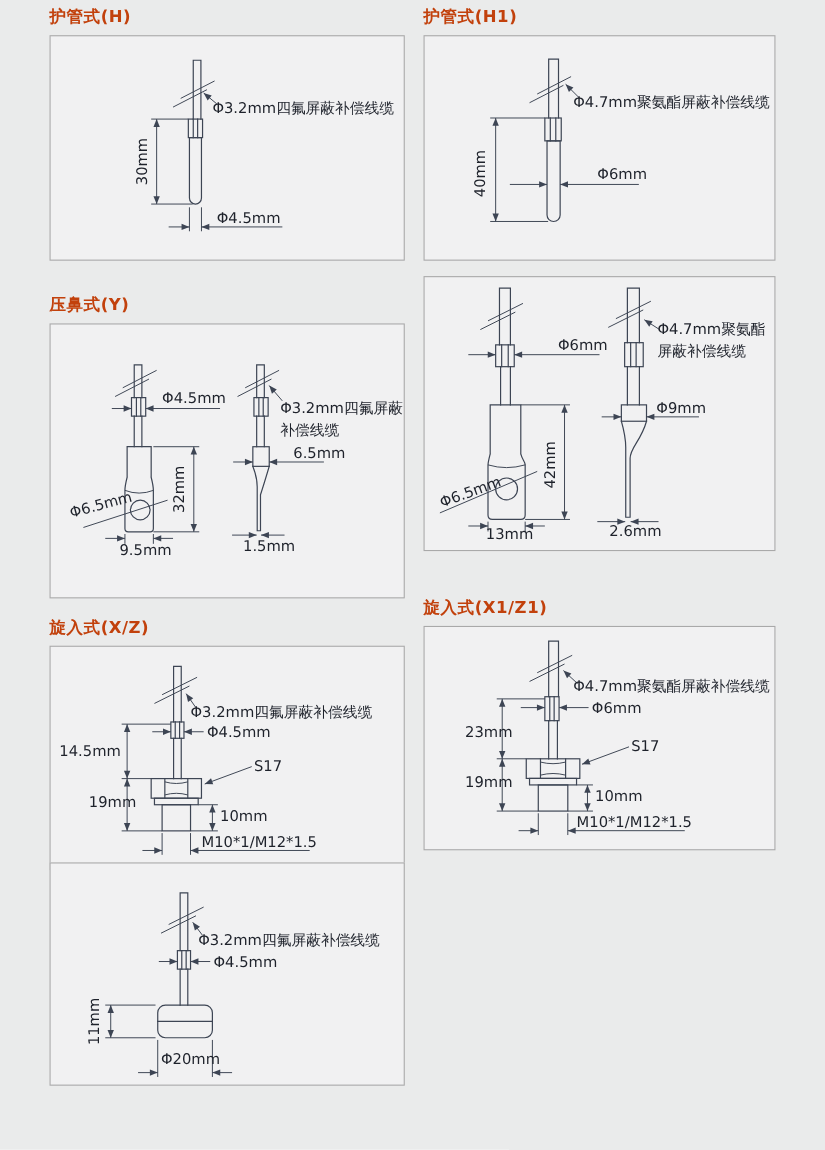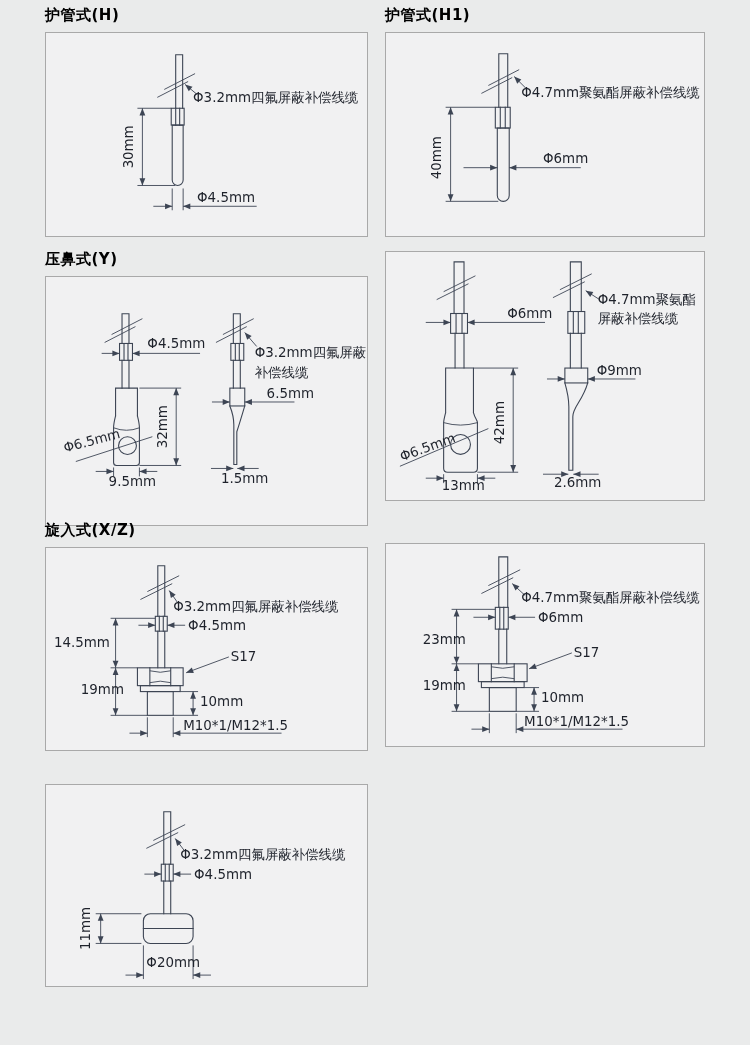--- a/index.html
+++ b/index.html
@@ -10,7 +10,7 @@
   }
   .panel { position:absolute; }
   .title {
-    margin:0 0 7px 0; font-size:15px; font-weight:bold; color:#000000;
+    margin:0 0 7px 0; font-size:15px; font-weight:bold; color:#c2410c;
     letter-spacing:0.5px; line-height:19px;
     font-family:"DejaVu Sans", sans-serif;
   }

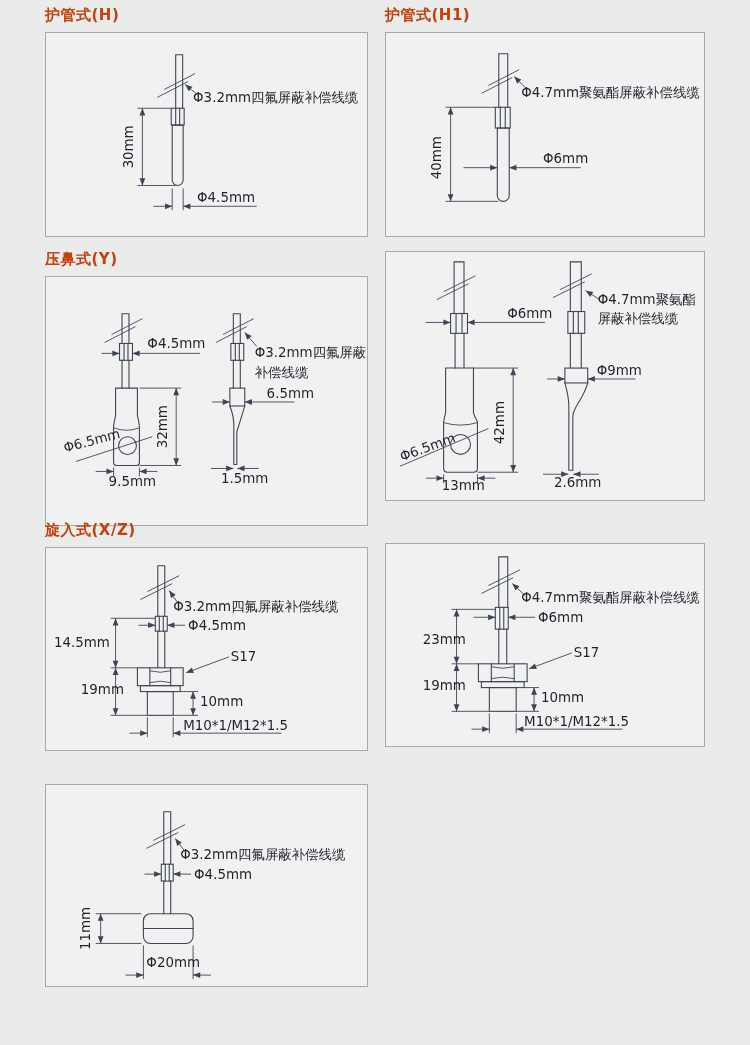--- a/index.html
+++ b/index.html
@@ -87,7 +87,7 @@
     </div>
   </div>
 
-  <div class="panel" style="left:45px; top:250px; width:323px;">
+  <div class="panel" style="left:45px; top:268px; width:323px;">
     <h2 class="title">压鼻式(Y)</h2>
     <div class="box" style="width:323px; height:250px;">
       <svg width="321" height="248" viewBox="0 0 323 250" preserveAspectRatio="none">

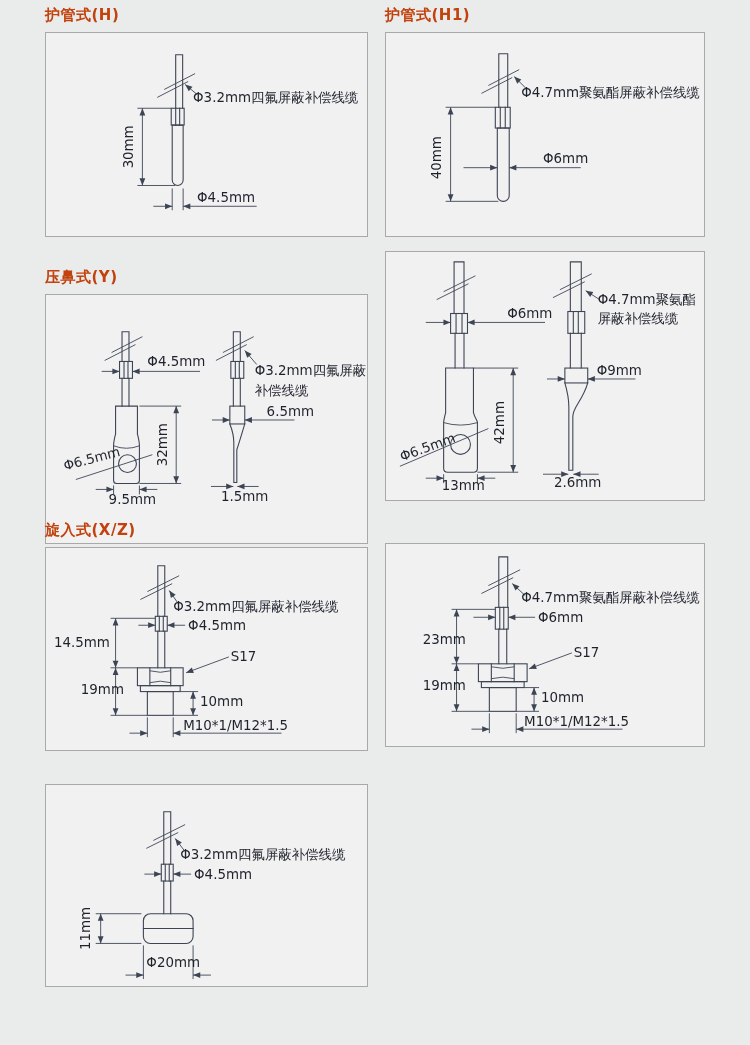--- a/index.html
+++ b/index.html
@@ -233,6 +233,7 @@
   </div>
 
   <div class="panel" style="left:385px; top:543px; width:320px;">
+    <h2 class="title">旋入式(X1/Z1)</h2>
     <div class="box" style="width:320px; height:204px;">
       <svg width="318" height="202" viewBox="0 0 320 204" preserveAspectRatio="none">
         <g>

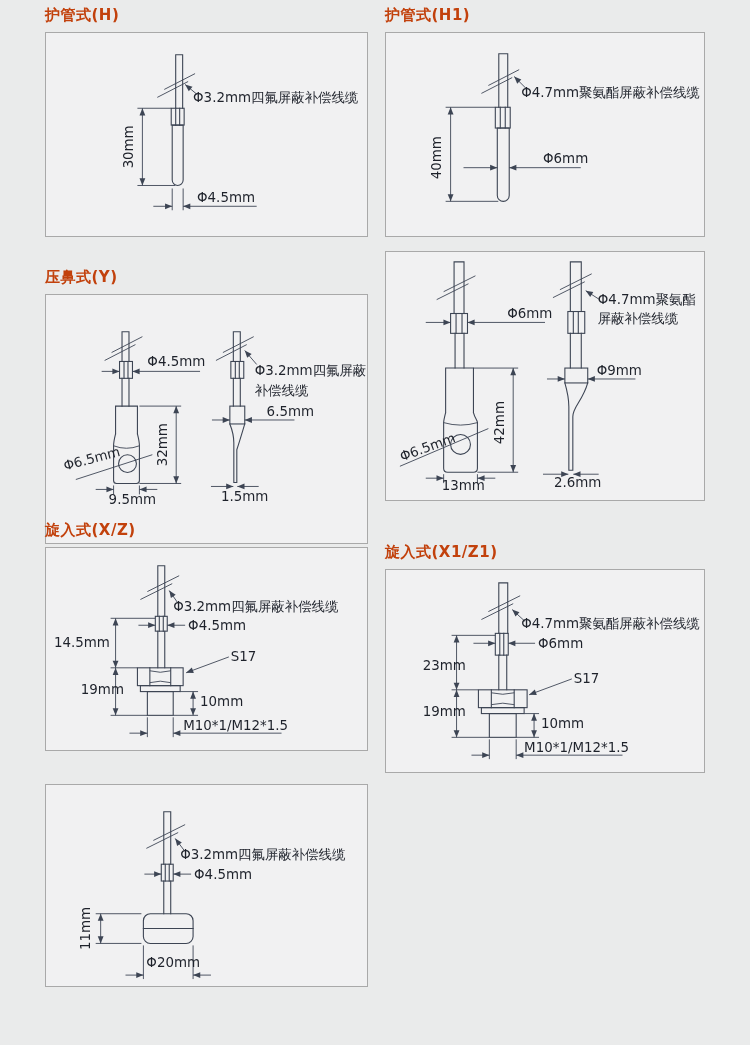--- a/index.html
+++ b/index.html
@@ -190,7 +190,7 @@
     </div>
   </div>
 
-  <div class="panel" style="left:45px; top:521px; width:352px;">
+  <div class="panel" style="left:45px; top:561px; width:352px;">
     <h2 class="title">旋入式(X/Z)</h2>
     <div class="box" style="width:323px; height:204px;">
       <svg width="321" height="202" viewBox="0 0 323 204" preserveAspectRatio="none">

